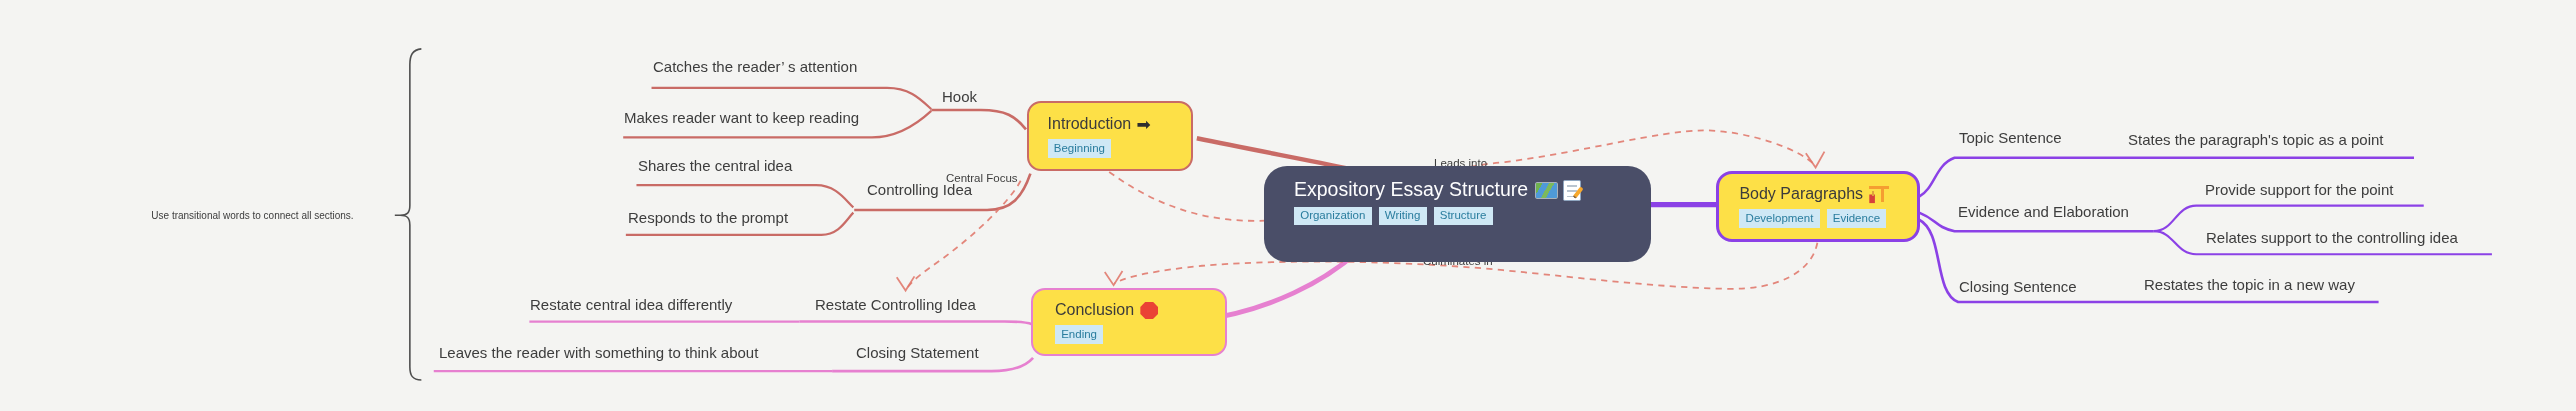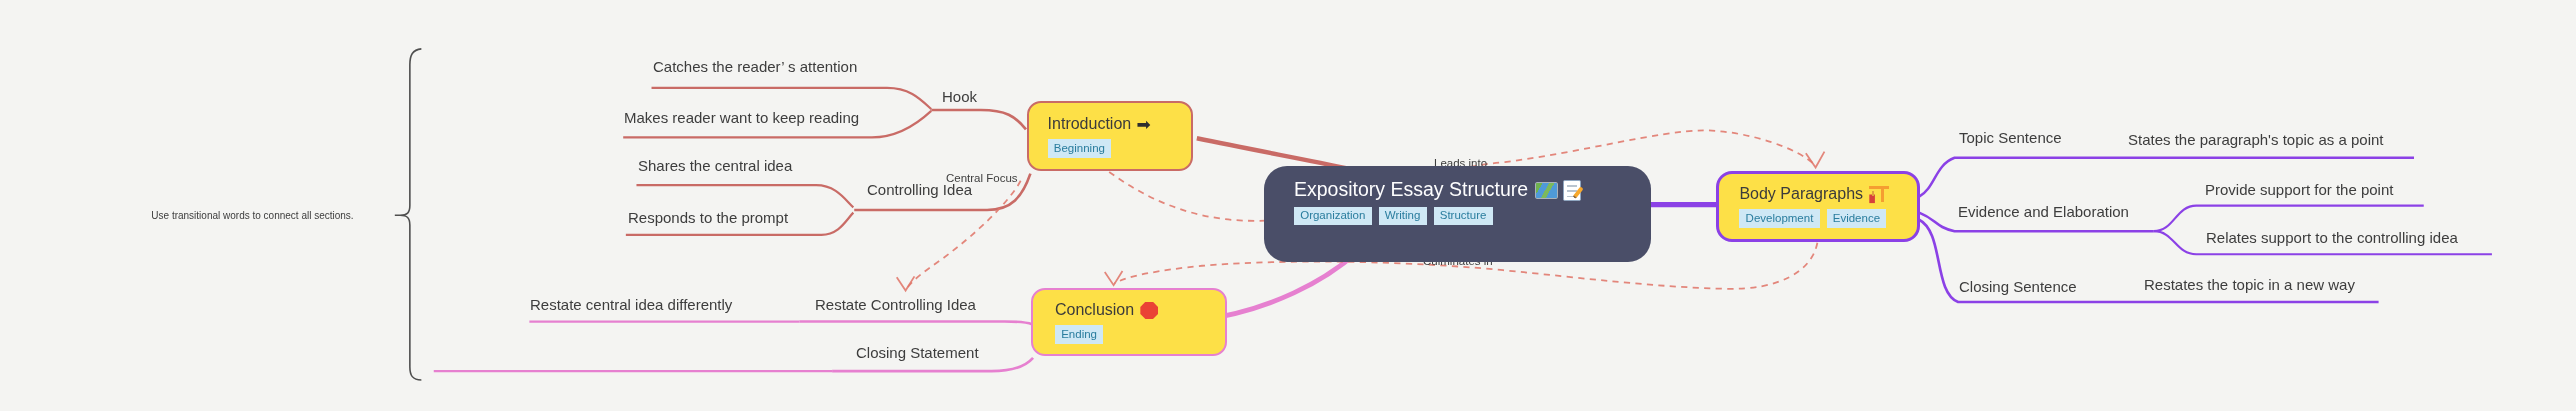--- a/index.html
+++ b/index.html
@@ -213,6 +213,7 @@
 
   <div class="topic" style="left:530px;top:296px">Restate central idea differently</div>
   <div class="topic" style="left:815px;top:296px">Restate Controlling Idea</div>
+  <div class="topic" style="left:439px;top:344px">Leaves the reader with something to think about</div>
   <div class="topic" style="left:856px;top:344px">Closing Statement</div>
 
   <div class="topic" style="left:1959px;top:129px">Topic Sentence</div>

